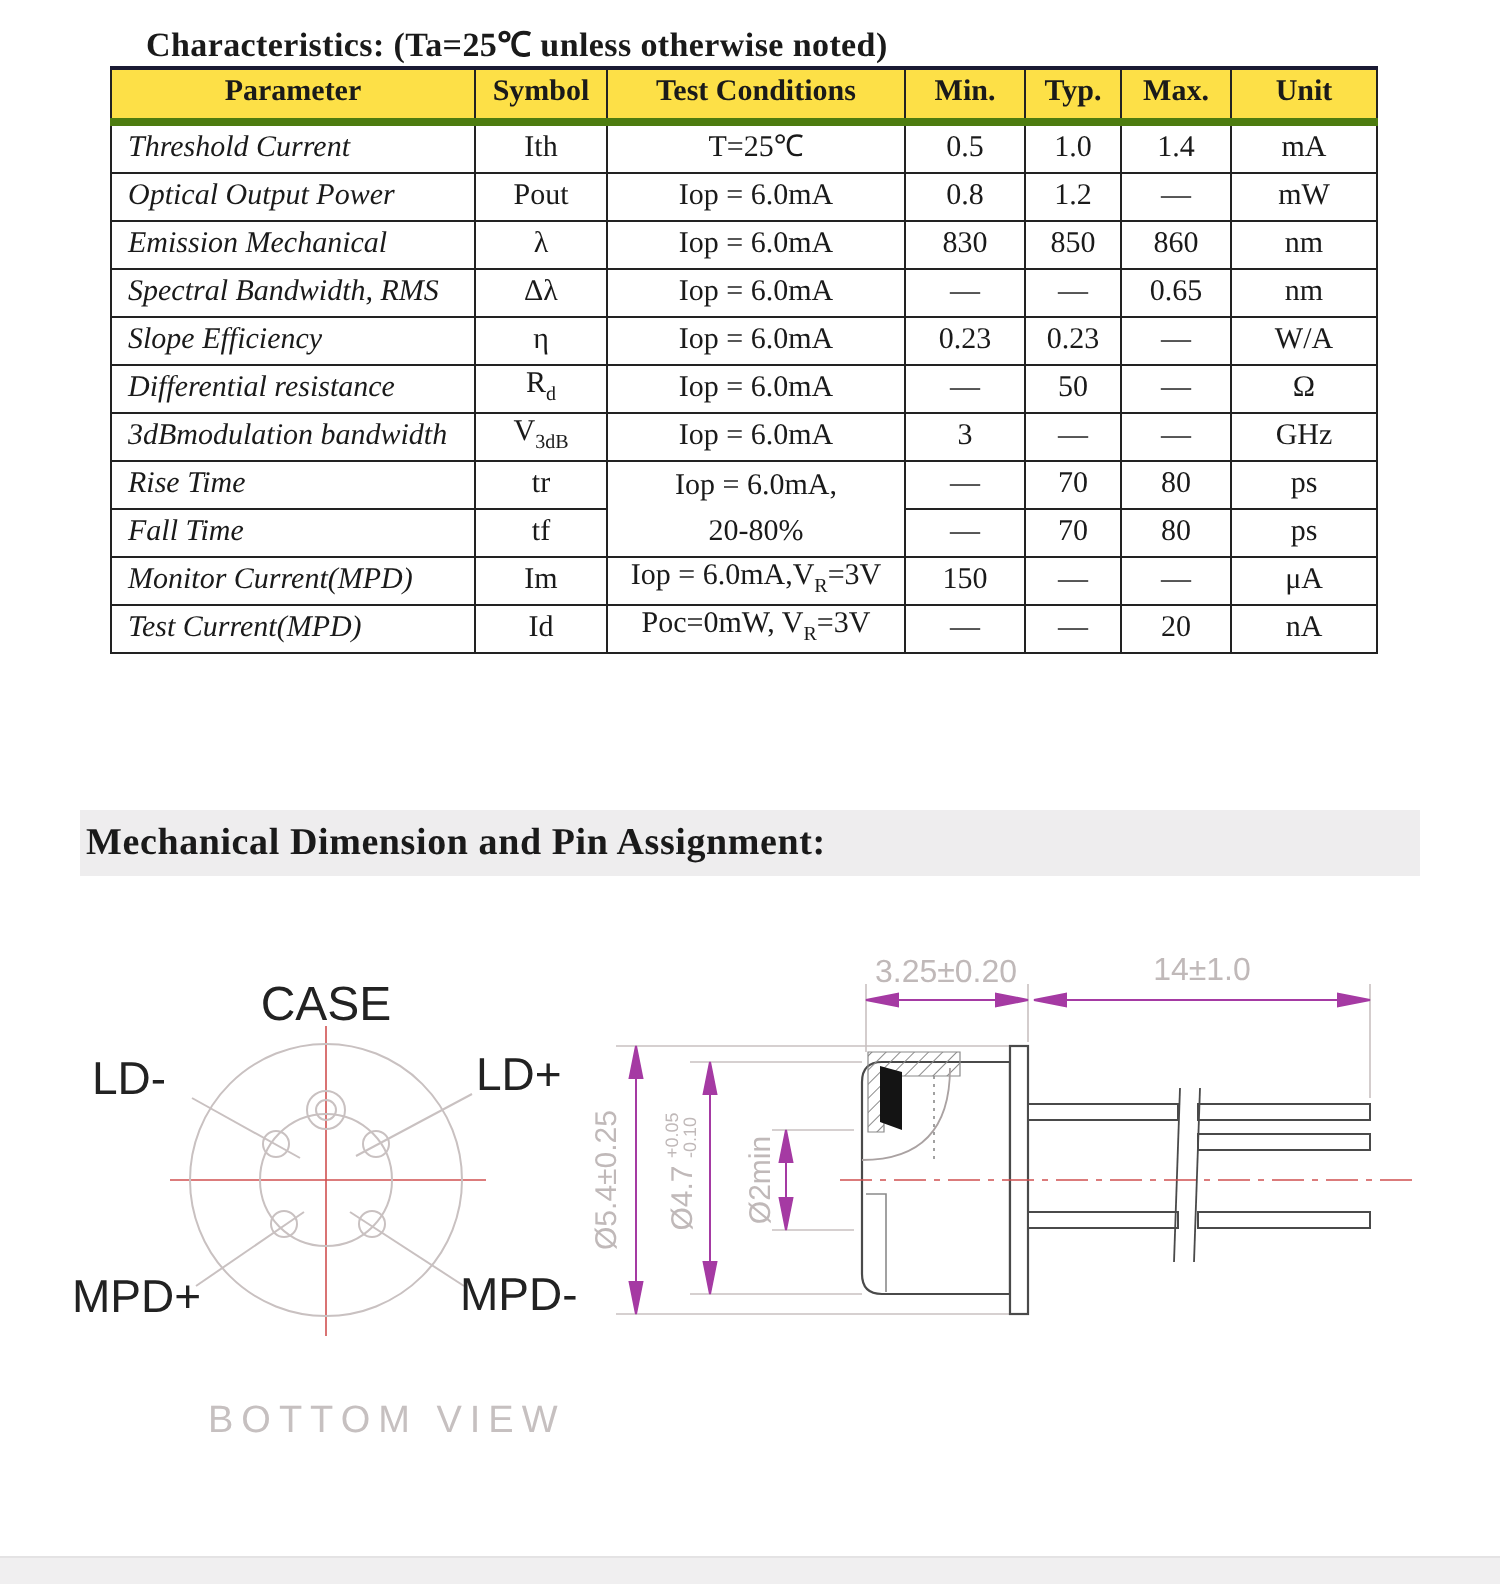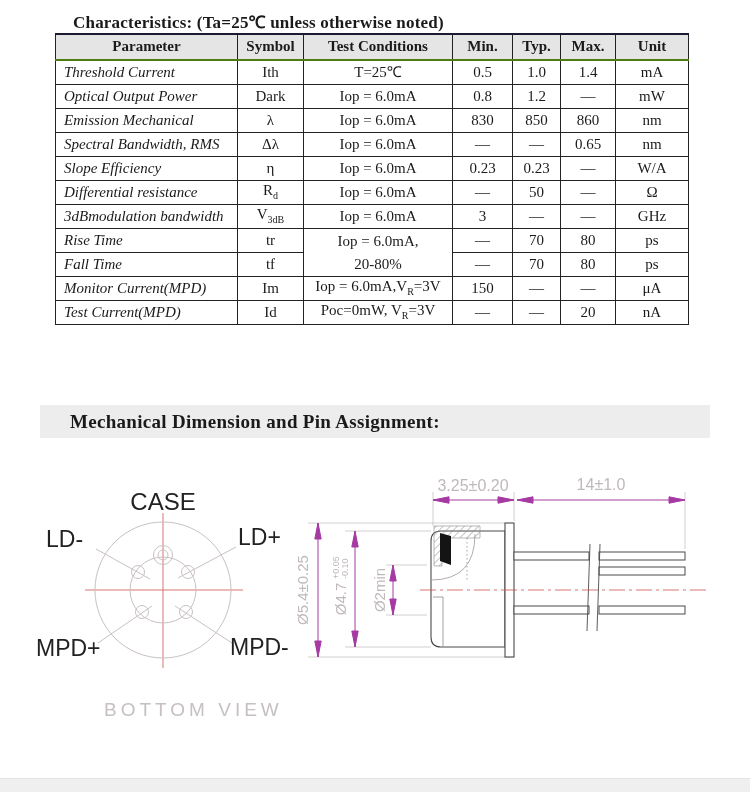--- a/index.html
+++ b/index.html
@@ -23,8 +23,8 @@
     overflow:hidden;white-space:nowrap;
   }
   table.chars th{
-    background:#e5e5e5;font-weight:bold;height:24px;
-    border-top:2px solid #1a1a33;border-bottom:2px solid #4d7c0f;
+    background:#fde047;font-weight:bold;height:24px;
+    border-top:2px solid #1a1a33;border-bottom:4px solid #4d7c0f;
   }
   table.chars td.c-param{text-align:left;padding-left:8px;font-style:italic;}
   table.chars sub{font-size:10px;}

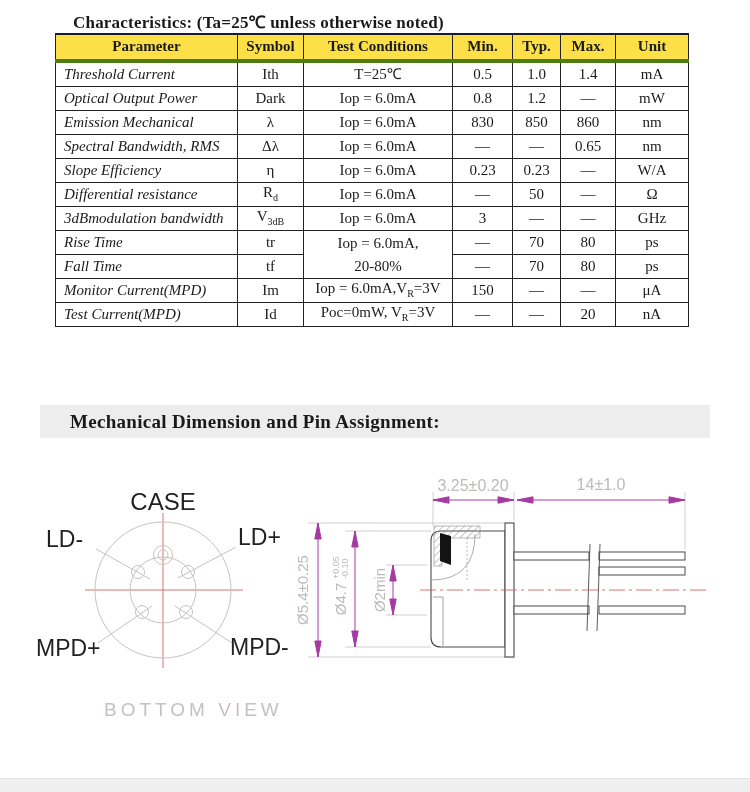--- a/index.html
+++ b/index.html
@@ -89,7 +89,7 @@
     </tr>
     <tr>
       <td class="c-param">Optical Output Power</td>
-      <td><span>Dark</span></td>
+      <td><span>Pout</span></td>
       <td><span>Iop = 6.0mA</span></td>
       <td>0.8</td>
       <td>1.2</td>

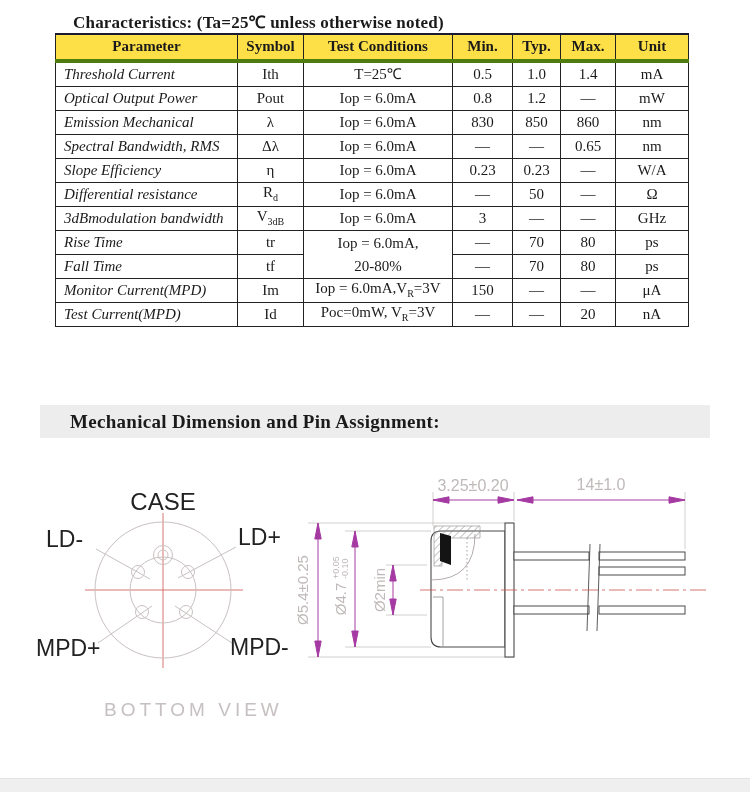--- a/index.html
+++ b/index.html
@@ -35,7 +35,7 @@
     background:#eeedee;display:flex;align-items:center;
   }
   .section-band .txt{
-    font-size:19px;font-weight:bold;padding-left:30px;letter-spacing:.3px;
+    font-size:19px;font-weight:bold;padding-left:3px;letter-spacing:.3px;
   }
   
   svg.mech{position:absolute;left:0;top:450px;}

